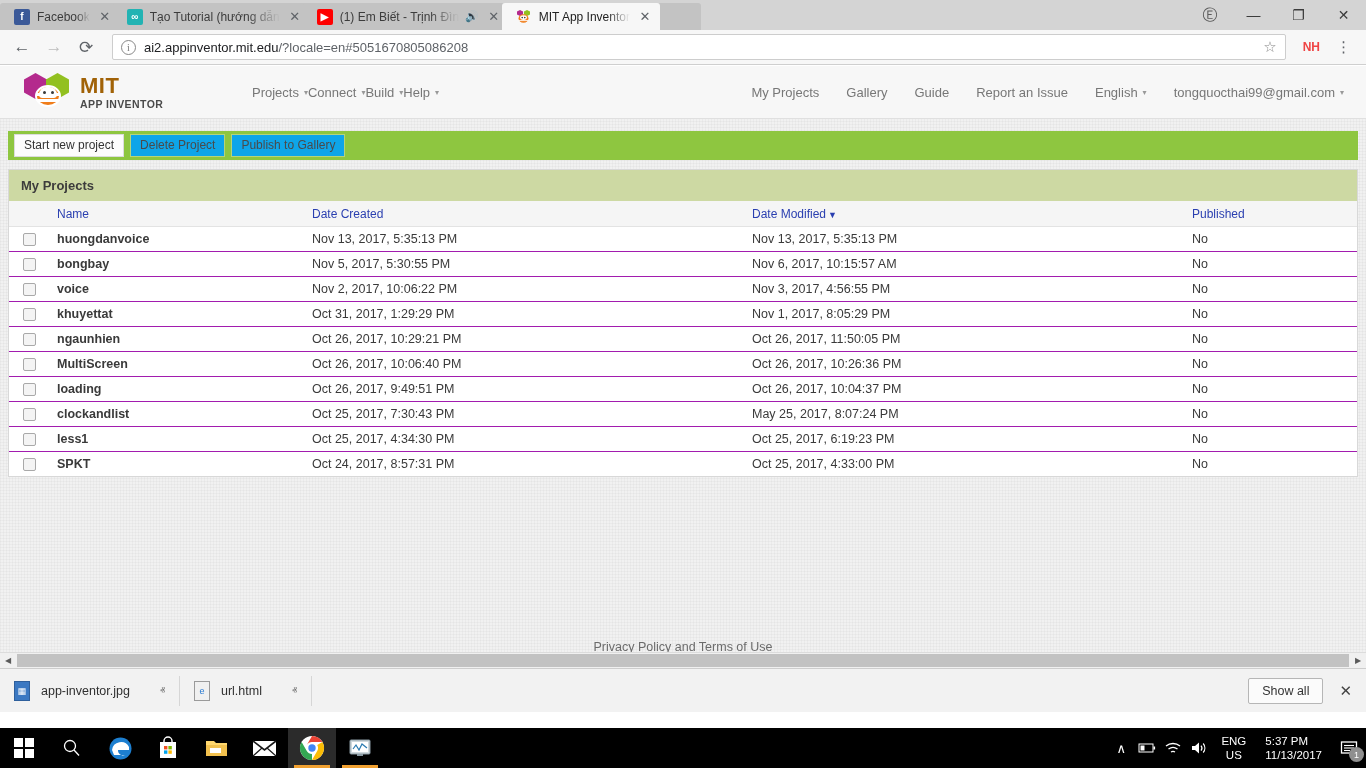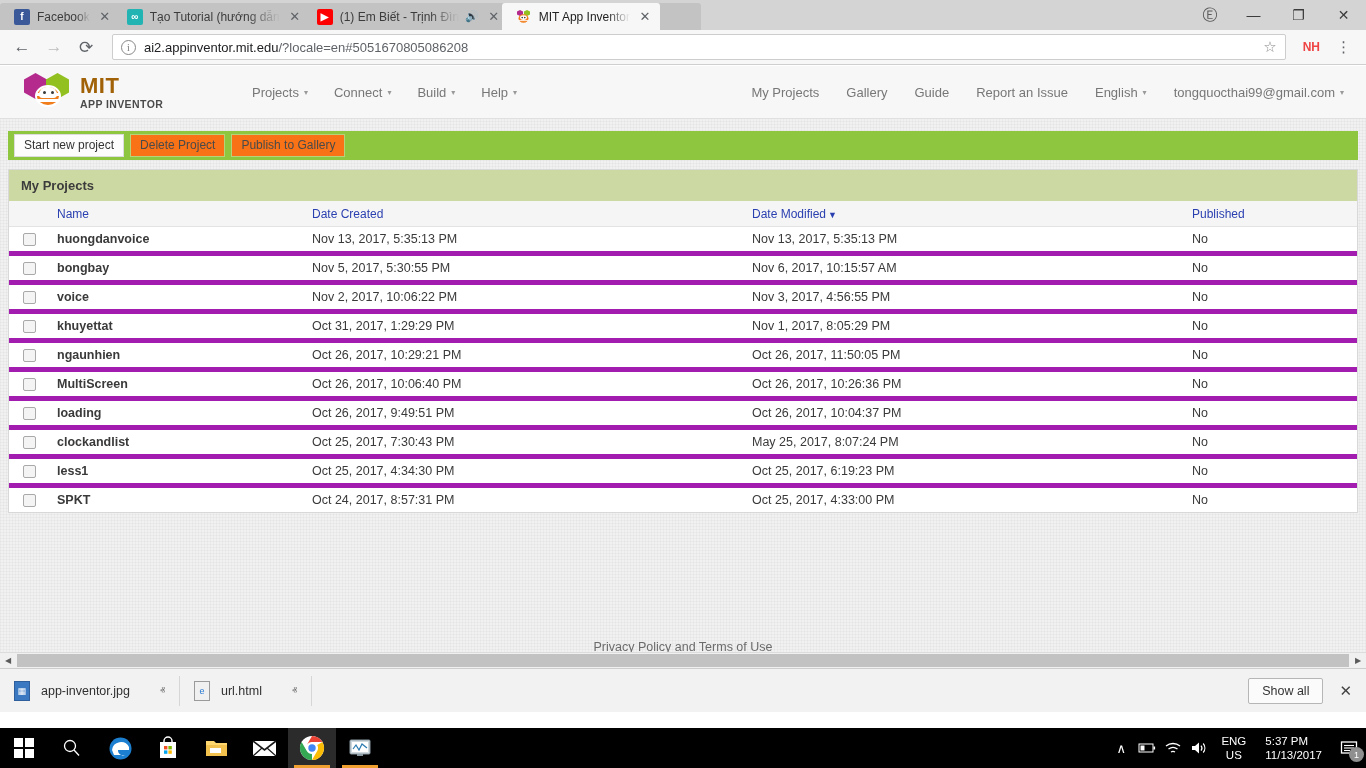--- a/index.html
+++ b/index.html
@@ -146,7 +146,7 @@
   .logo-mit { color: #a16207; font-size: 22px; font-weight: bold; letter-spacing: 0.5px; }
   .logo-sub { color: #4a4a4a; font-size: 10.5px; font-weight: bold; letter-spacing: 0.4px; margin-top: 2px; }
 
-  .ai-nav-left { display: flex; align-items: center; gap: 26px; margin-left: 40px; }
+  .ai-nav-left { display: flex; align-items: center; margin-left: 40px; }
   .ai-nav-right { display: flex; align-items: center; gap: 27px; margin-left: auto; }
   .navitem {
     font-size: 13px; color: #777; white-space: nowrap;

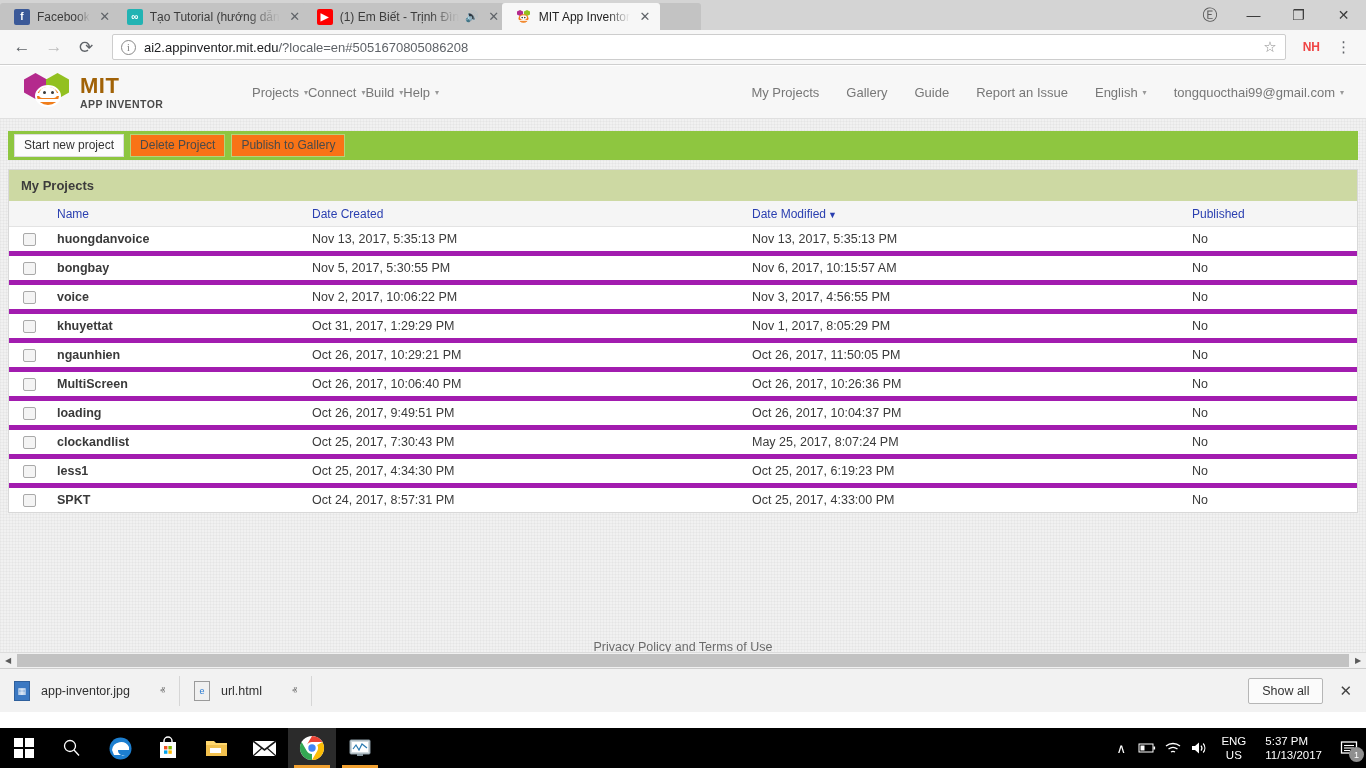--- a/index.html
+++ b/index.html
@@ -161,7 +161,7 @@
   }
   .gbtn {
     font-size: 12px; color: #4a4a4a; padding: 4px 9px;
-    border: 1px solid #b5d47a; background: #f97316; line-height: 1.1;
+    border: 1px solid #b5d47a; background: #0ea5e9; line-height: 1.1;
   }
   .gbtn.enabled { background: #fcfcfc; border: 1px solid #dcdcdc; color: #333; }
 

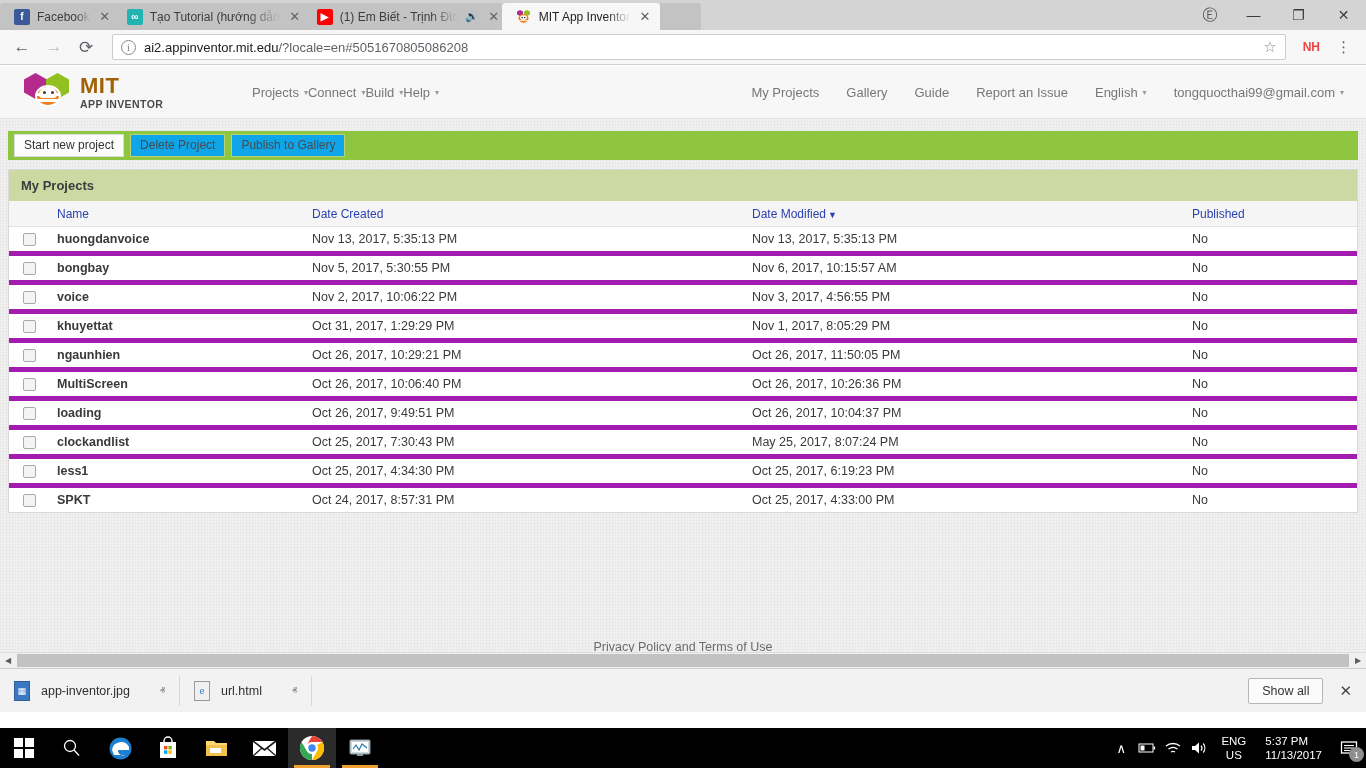--- a/index.html
+++ b/index.html
@@ -183,7 +183,7 @@
   }
   table.projects td {
     font-size: 12.5px; color: #3a3a3a; padding: 5px 0; height: 22px;
-    border-bottom: 5px solid #a21caf;
+    border-bottom: 1px solid #a21caf;
   }
   table.projects tr:last-child td { border-bottom: none; }
   .col-chk { width: 48px; padding-left: 14px !important; }

